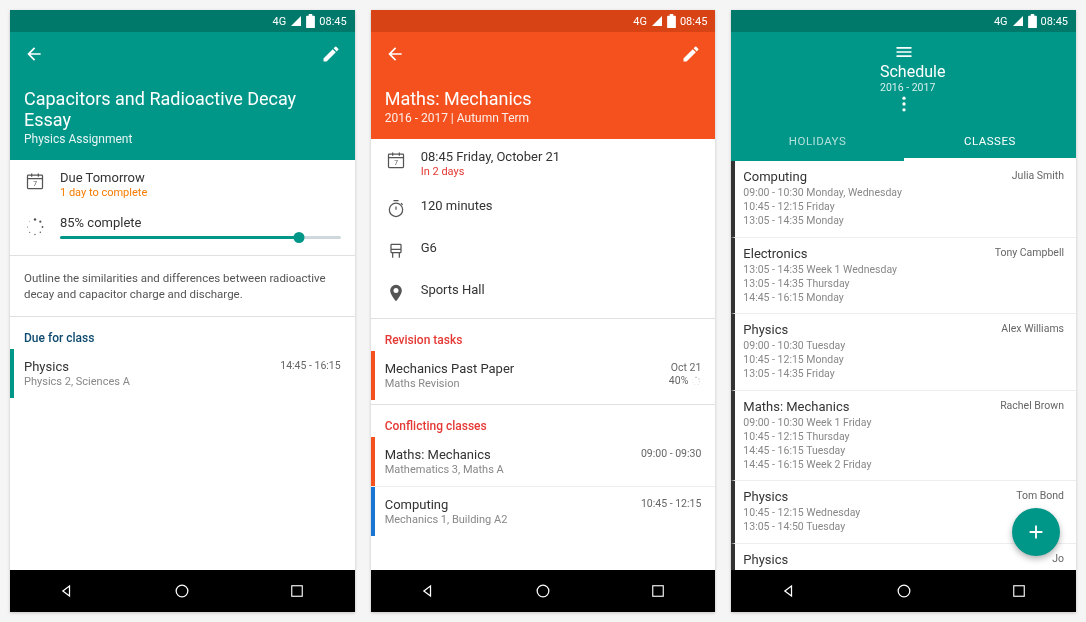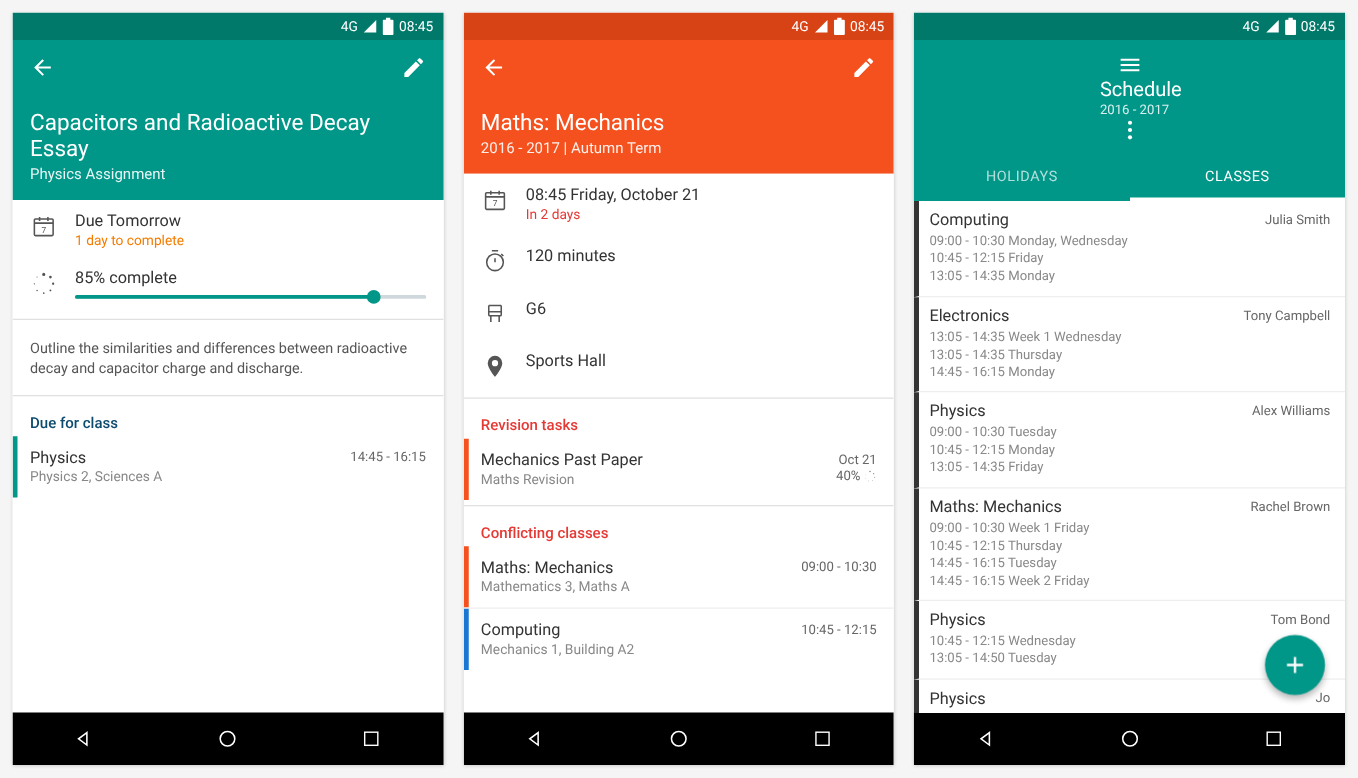--- a/index.html
+++ b/index.html
@@ -273,7 +273,7 @@
         <div class="li-title">Maths: Mechanics</div>
         <div class="li-sub">Mathematics 3, Maths A</div>
       </div>
-      <div class="li-right">09:00 - 10:30</div>
+      <div class="li-right">09:00 - 09:30</div>
     </div>
     <div class="thin-divider"></div>
     <div class="list-item border-blue">

